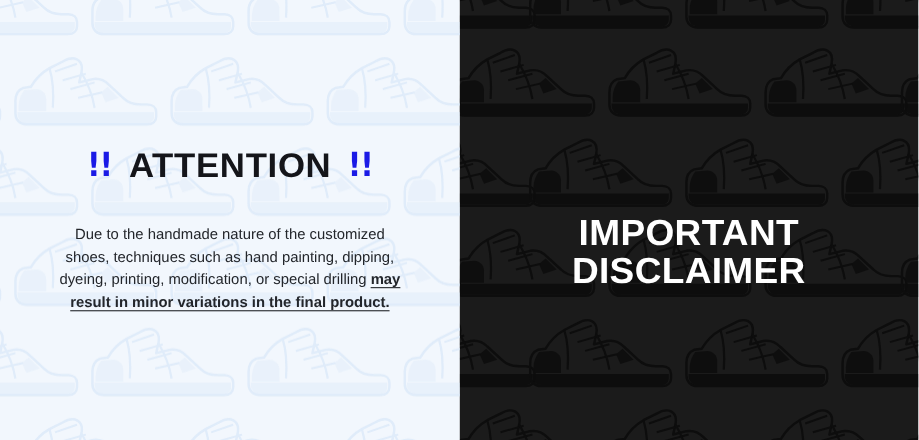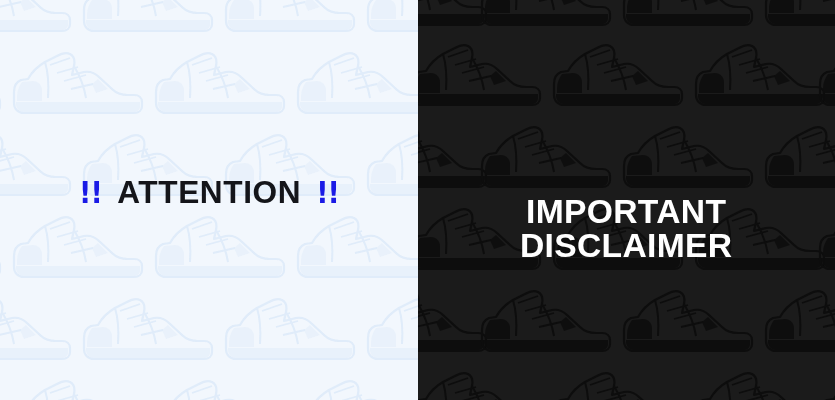--- a/index.html
+++ b/index.html
@@ -167,6 +167,7 @@
         <h1 class="heading-left">ATTENTION</h1>
         <span class="bangs">!!</span>
       </div>
+      <p class="body-copy"><span>Due to the handmade nature of the customized shoes, techniques such as hand painting, dipping, dyeing, printing, modification, or special drilling </span><span class="emph">may result in minor variations in the final product.</span></p>
     </div>
   </section>
 

